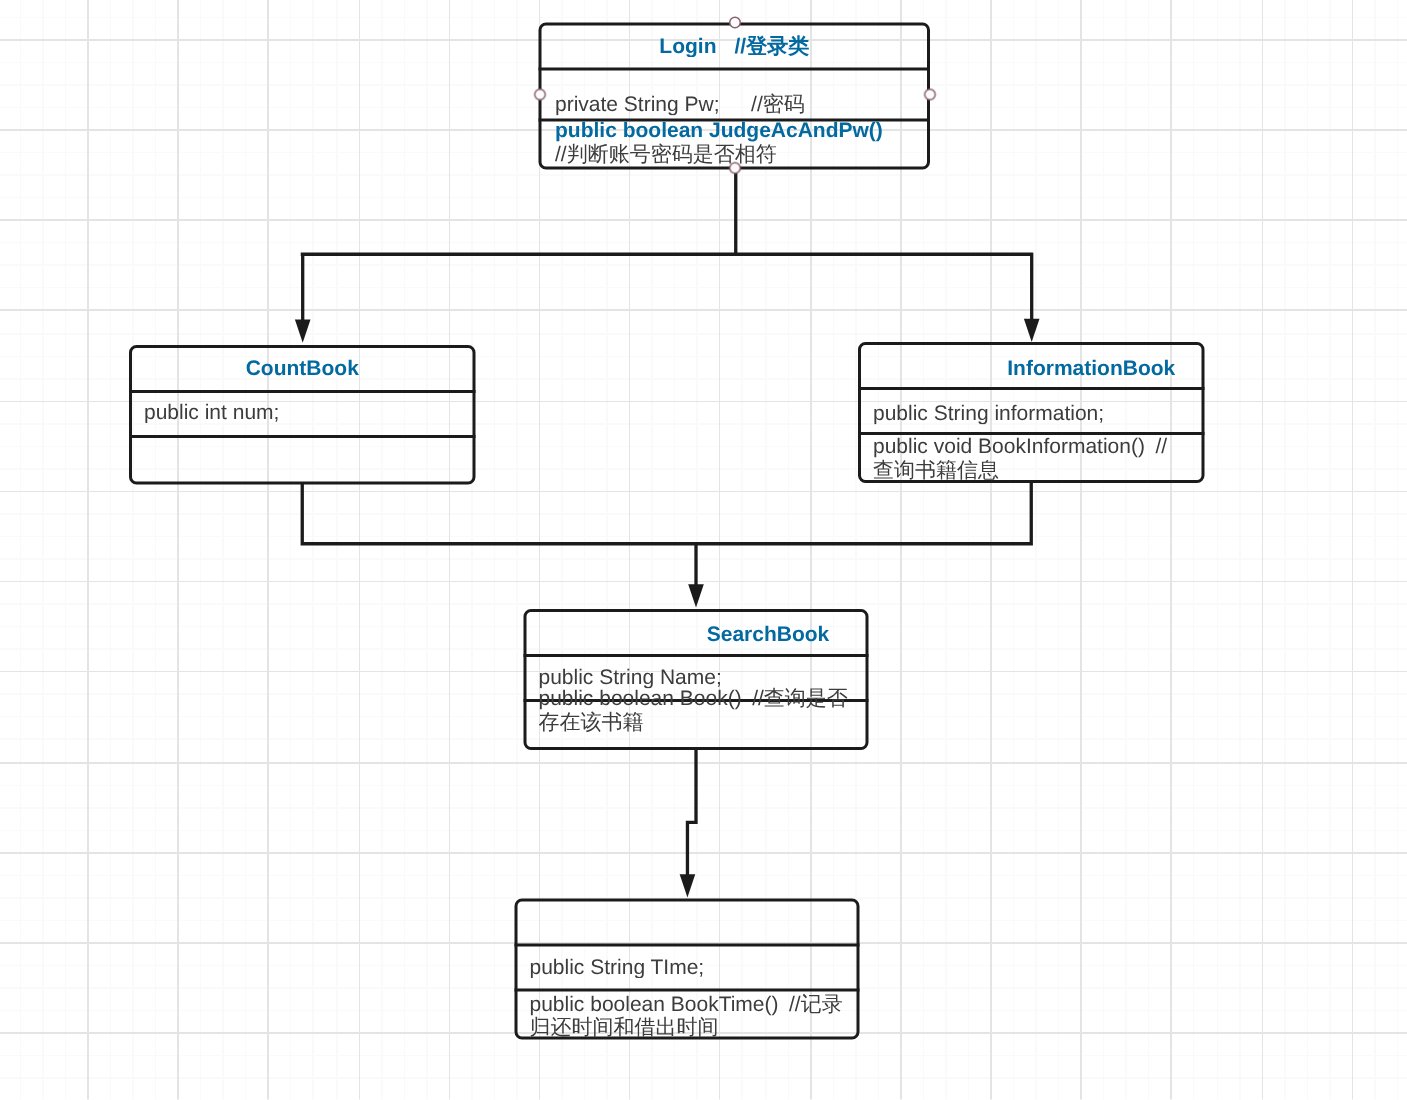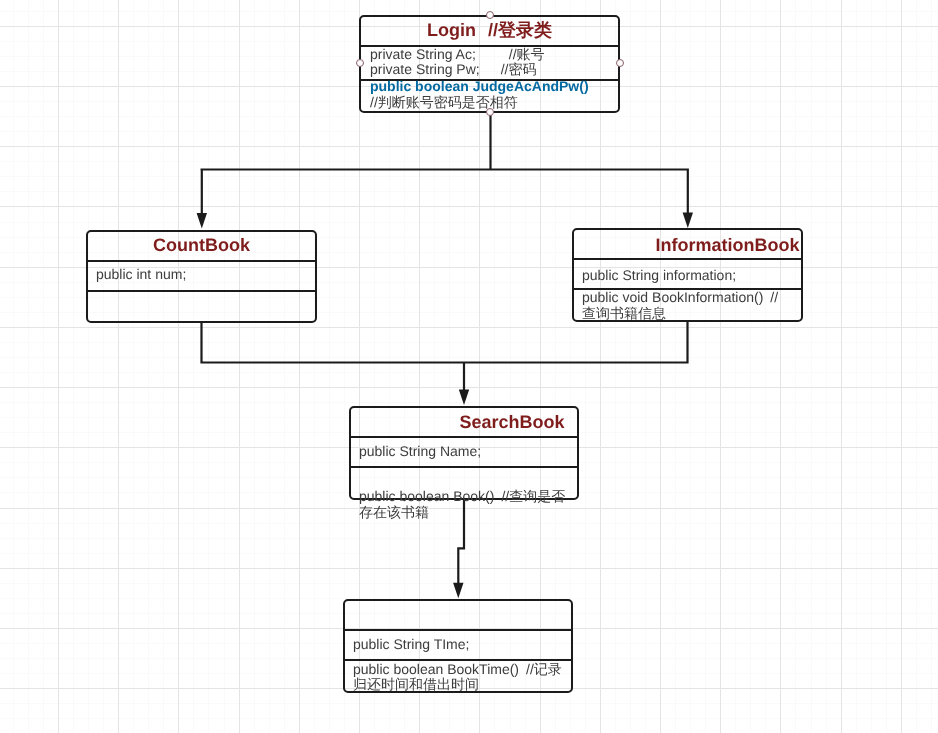--- a/index.html
+++ b/index.html
@@ -11,8 +11,8 @@
   .grid,.layer{position:absolute;left:0;top:0;}
   .cls{position:absolute;box-sizing:border-box;border:2px solid #1b1b1b;border-radius:5px;background:transparent;}
   .divider{position:absolute;height:2px;background:#1b1b1b;}
-  .ctitle{position:absolute;text-align:center;font-weight:bold;font-size:18px;
-          color:#7f1d1d;white-space:nowrap;line-height:16px;}
+  .ctitle{position:absolute;text-align:center;font-weight:bold;font-size:14px;
+          color:#0369a1;white-space:nowrap;line-height:16px;}
   .tgap{display:inline-block;width:12px;}
   .atxt{position:absolute;font-size:14px;color:#3c3c3c;line-height:16px;white-space:nowrap;}
   .agap{display:inline-block;}

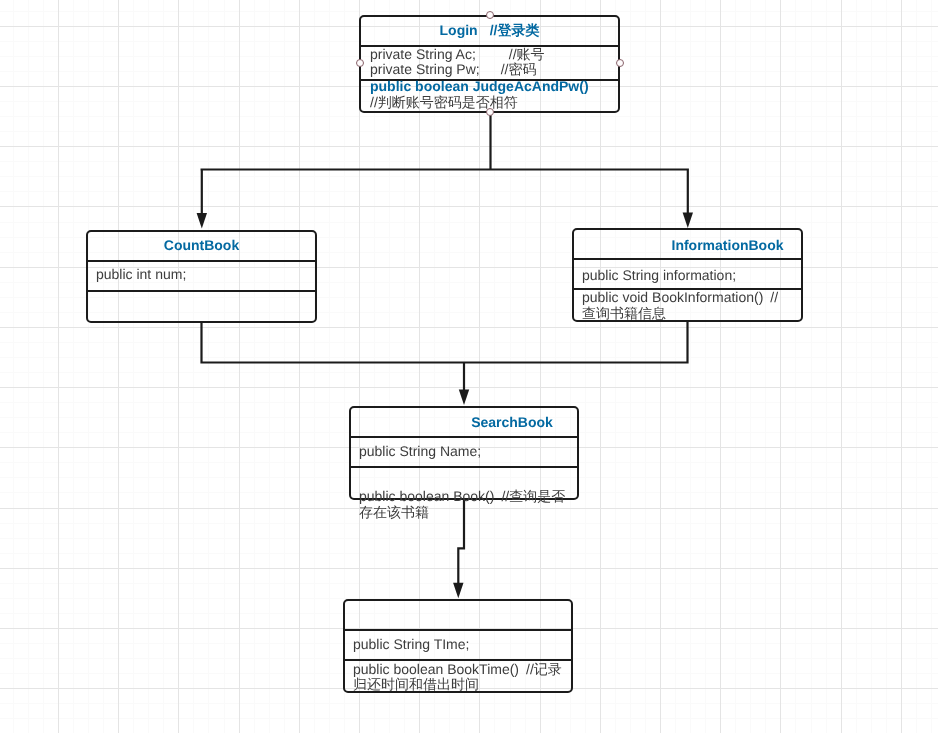--- a/index.html
+++ b/index.html
@@ -188,7 +188,6 @@
   <div class="divider" style="left:359px;top:45px;width:261px;"></div>
   <div class="divider" style="left:359px;top:78.5px;width:261px;"></div>
   <div class="ctitle" style="left:359px;top:21.700000000000003px;width:261px;"><span>Login</span><span class="tgap"></span><span>//登录类</span></div>
-  <div class="atxt" style="left:370px;top:46px;"><span>private String Ac;</span><span class="agap" style="width:33px"></span><span>//账号</span></div>
   <div class="atxt" style="left:370px;top:61px;"><span>private String Pw;</span><span class="agap" style="width:21px"></span><span>//密码</span></div>
   <div class="mtxt boldm nowrapc" style="left:370px;top:79px;width:240px;"><span class="mname">public boolean JudgeAcAndPw()</span><span class="mgap"></span><span class="mcmt">//判断账号密码是否相符</span></div>
   <div class="handle" style="left:486.0px;top:11.3px;"></div>

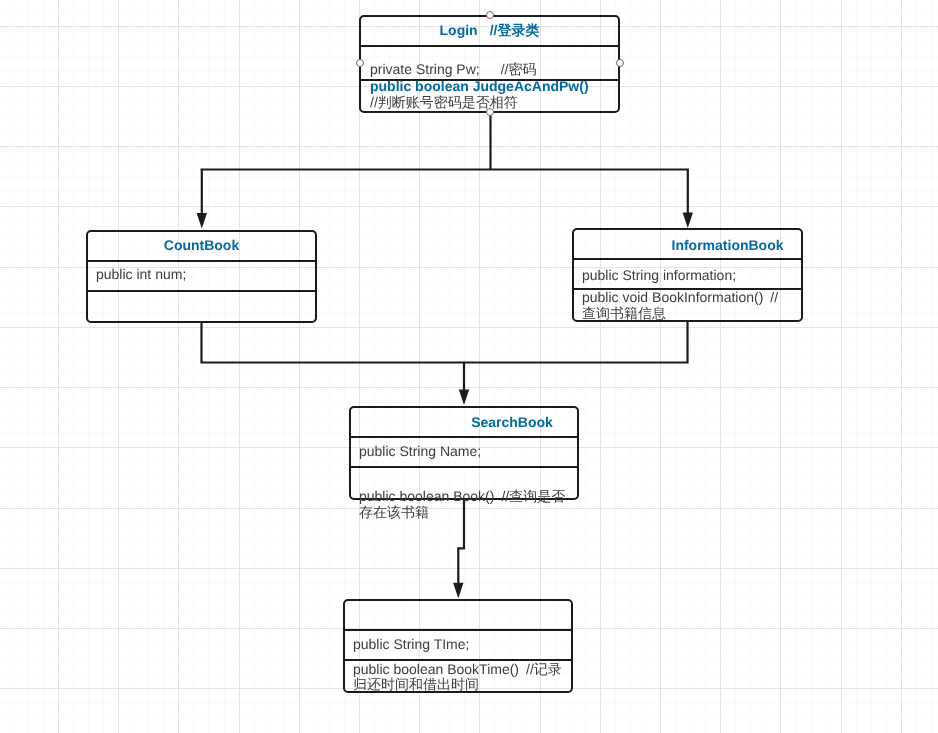--- a/index.html
+++ b/index.html
@@ -210,7 +210,7 @@
   <div class="divider" style="left:349px;top:466px;width:230px;"></div>
   <div class="ctitle" style="left:349px;top:413.5px;width:230px;margin-left:48px;"><span>SearchBook</span><span></span></div>
   <div class="atxt" style="left:359px;top:442.5px;"><span>public String Name;</span><span class="agap" style="width:7px"></span><span></span></div>
-  <div class="mtxt" style="left:359px;top:489px;width:209px;"><span class="mname">public boolean Book()</span><span class="mgap"></span><span class="mcmt">//查询是否存在该书籍</span></div>
+  <div class="mtxt" style="left:359px;top:458px;width:209px;"><span class="mname">public boolean Book()</span><span class="mgap"></span><span class="mcmt">//查询是否存在该书籍</span></div>
   <div class="cls" style="left:343px;top:599.2px;width:230px;height:93.6px;"></div>
   <div class="divider" style="left:343px;top:629px;width:230px;"></div>
   <div class="divider" style="left:343px;top:658.5px;width:230px;"></div>

